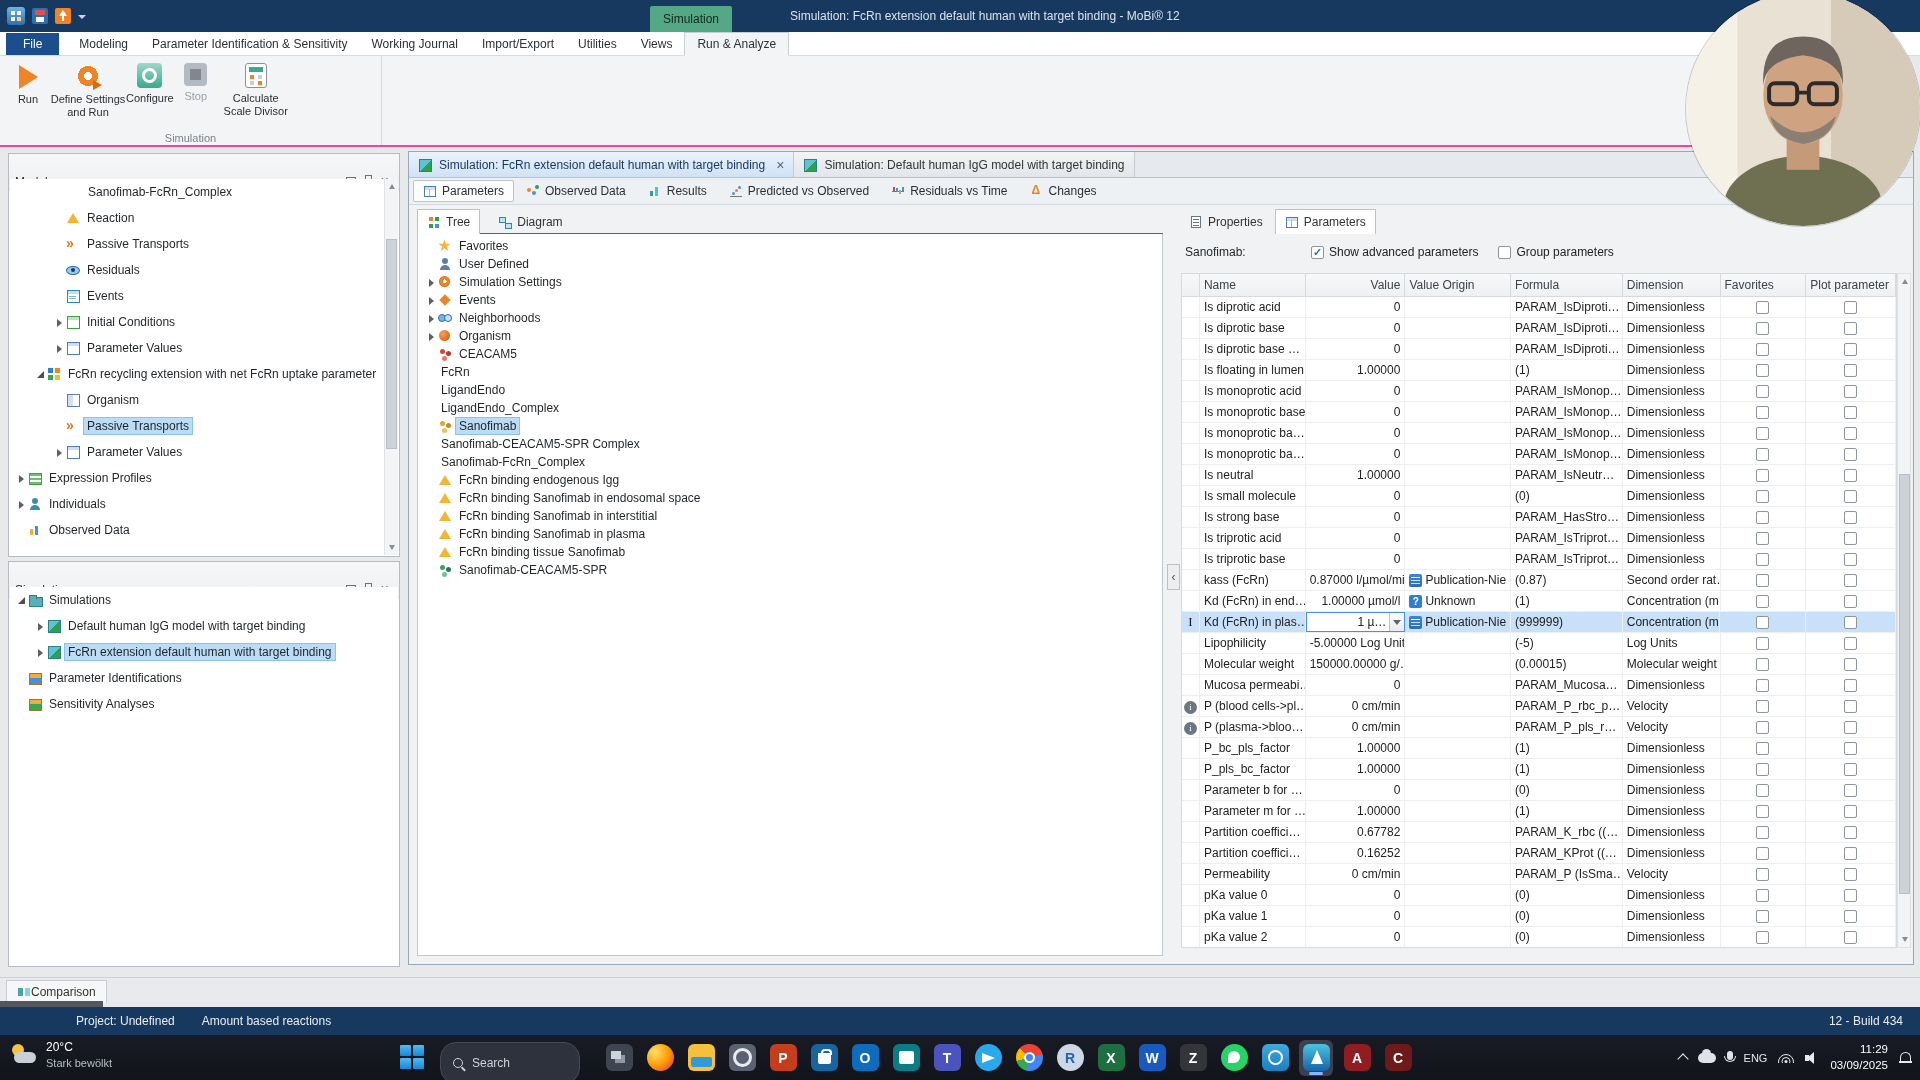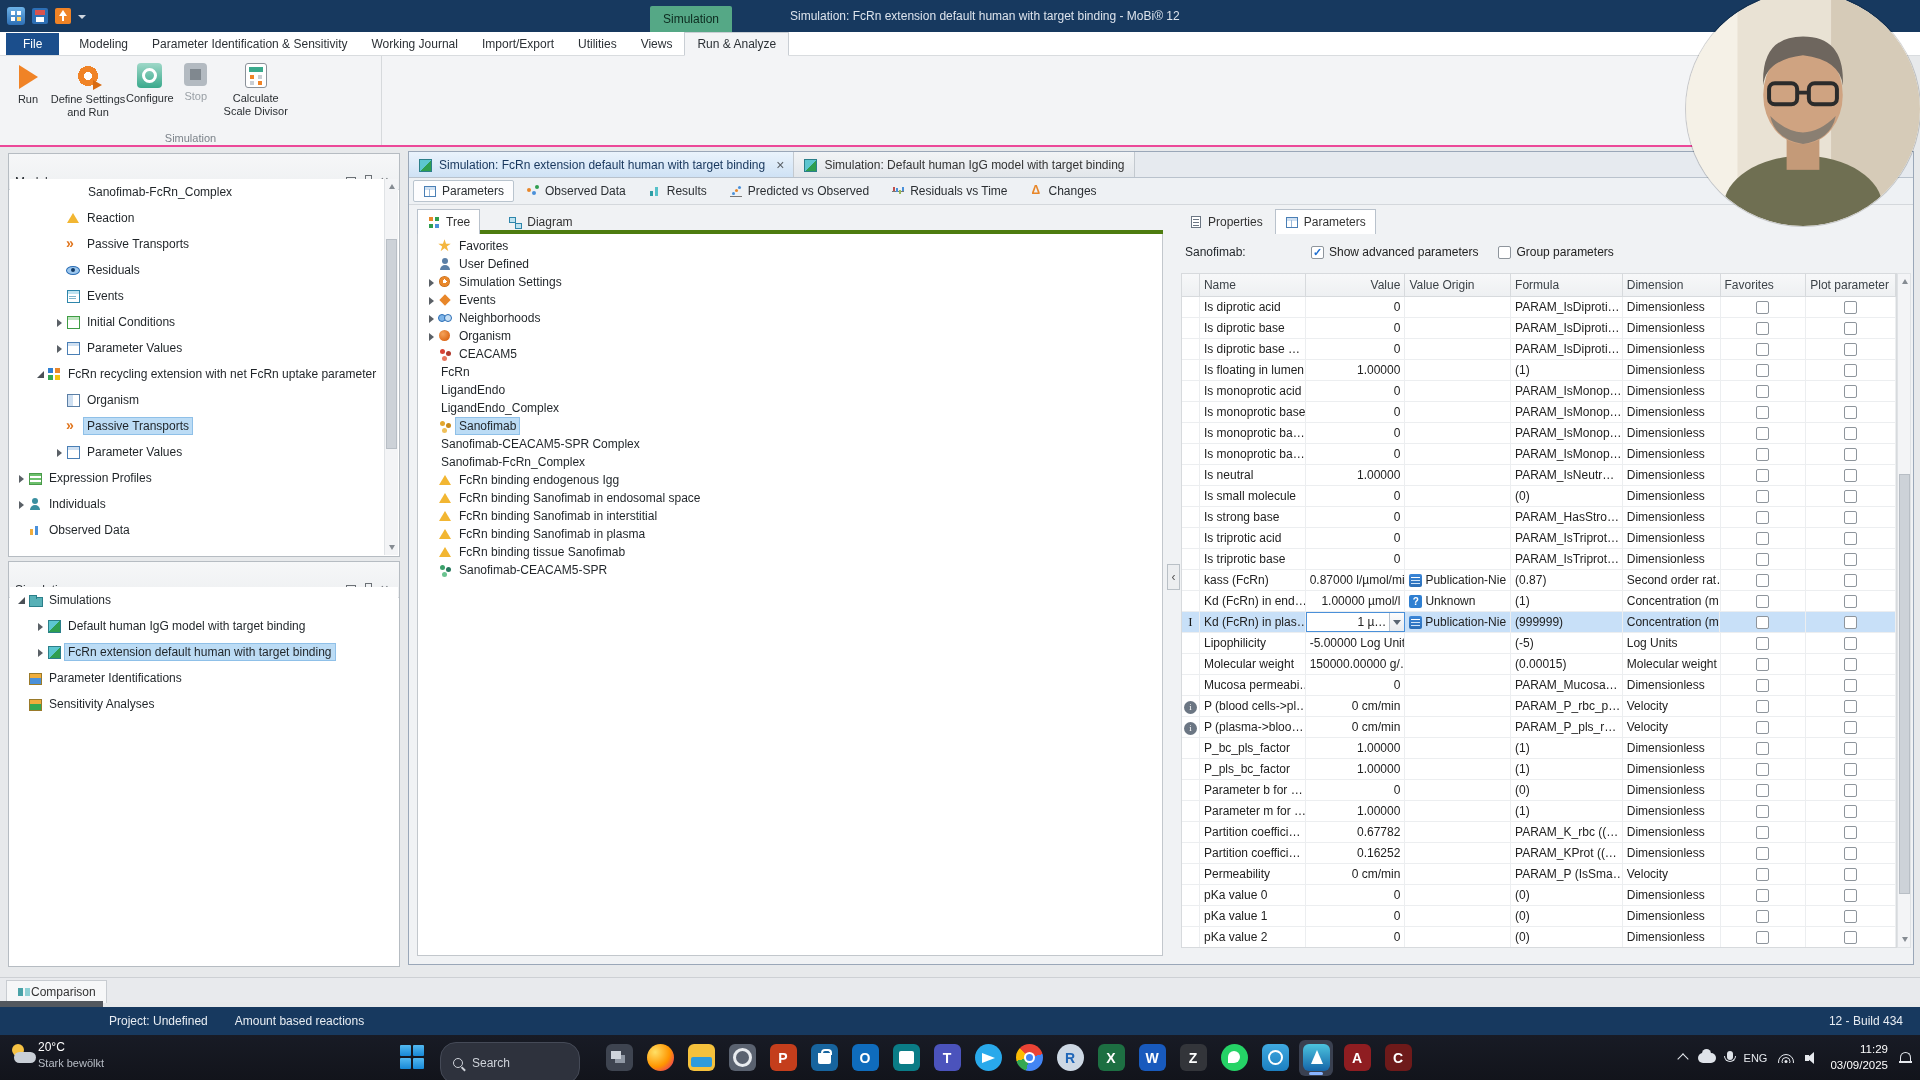--- a/index.html
+++ b/index.html
@@ -131,7 +131,7 @@
 .vtab.active{background:#fdfdfe;border-color:#b9c4ce}
 .doc-content{position:absolute;left:0;top:53px;right:0;bottom:0}
 .tree-pane{position:absolute;left:8px;top:4px;width:746px;bottom:8px}
-.pane-tabs{height:25px;display:flex;gap:18px;border-bottom:4px solid #4d7c0f}
+.pane-tabs{height:25px;display:flex;gap:8px;border-bottom:1px solid #4d7c0f}
 .mtab{display:flex;align-items:center;gap:5px;padding:0 9px;height:25px;font-size:12px;color:#333;border:1px solid transparent;border-bottom:none}
 .mtab.active{background:#fff;border-color:#b9c2cc}
 .tree-list{position:absolute;left:0;right:0;top:25px;bottom:0;background:#fff;border:1px solid #c2c7cc;border-top:none;padding:3px 2px;overflow:hidden}

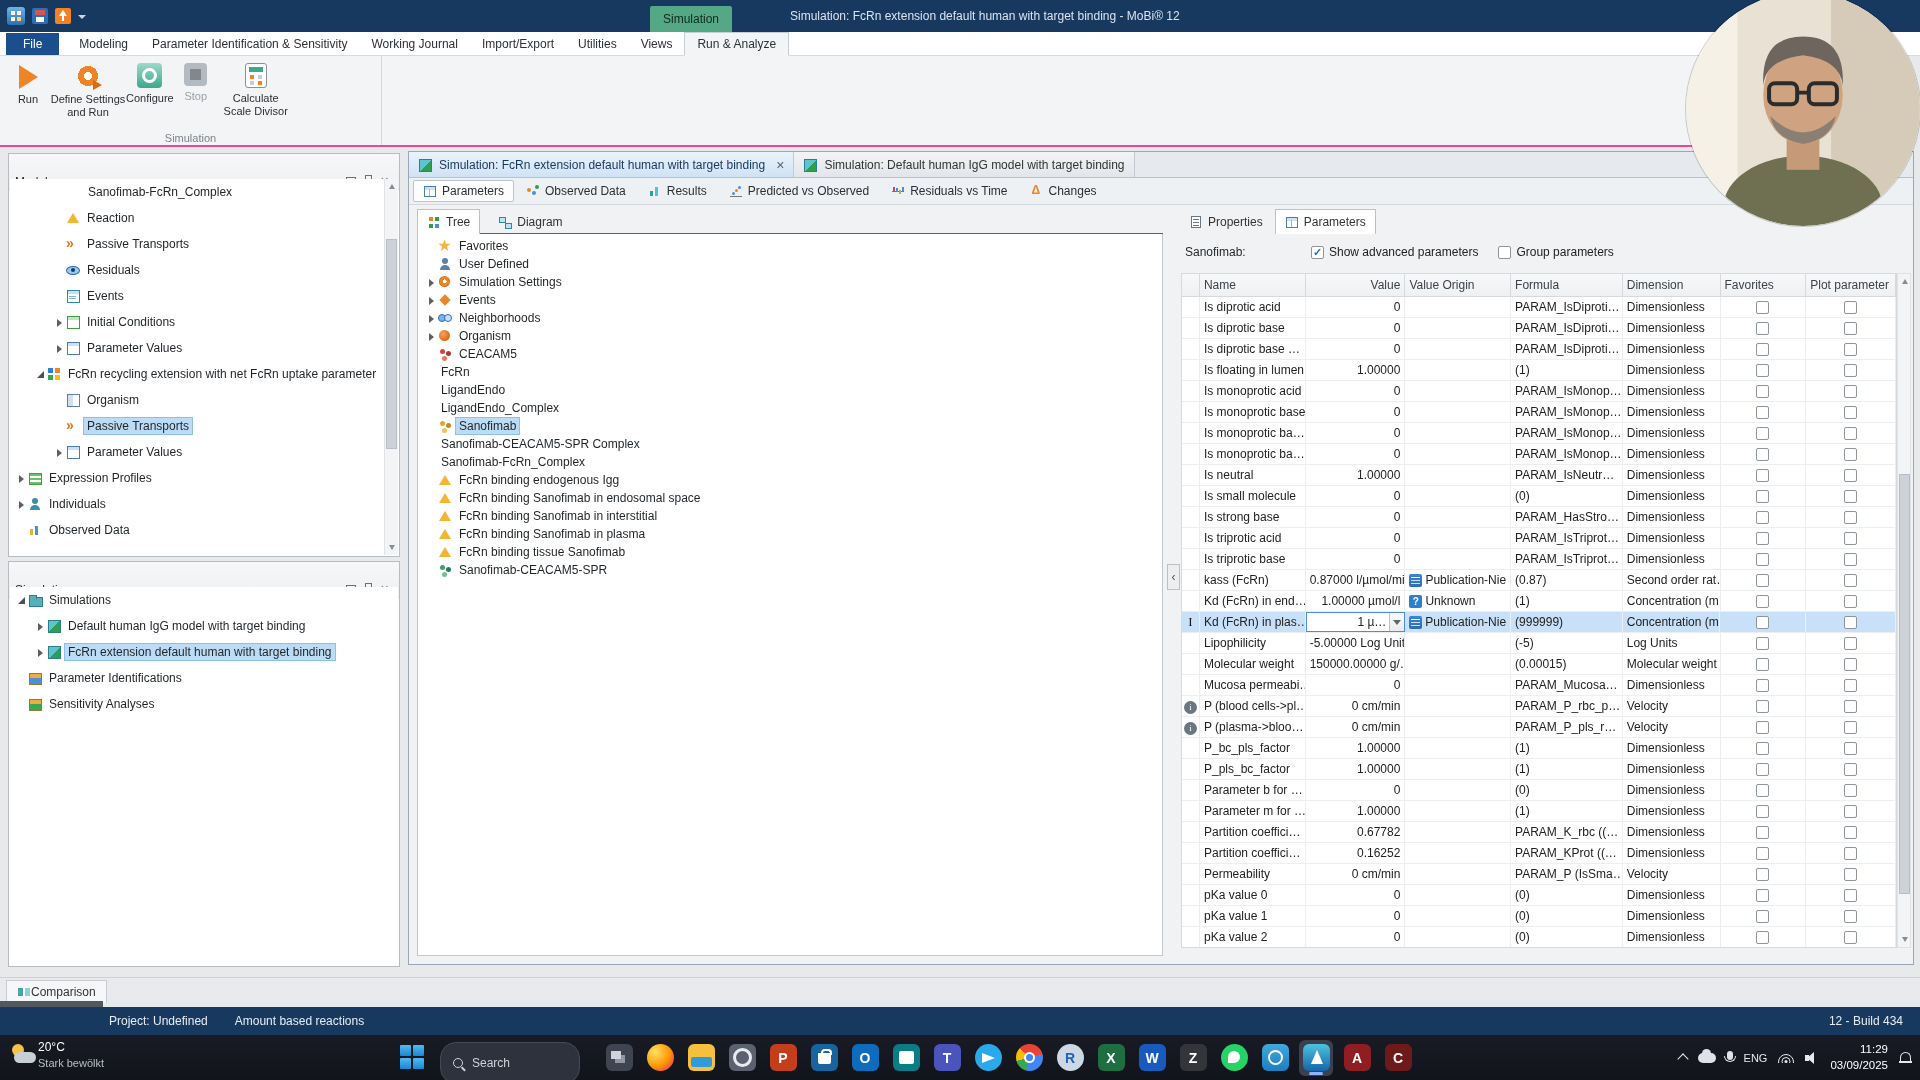--- a/index.html
+++ b/index.html
@@ -179,7 +179,7 @@
 .comp-tab{position:absolute;left:6px;top:2px;height:23px;display:flex;align-items:center;padding:0 10px;background:#f6f7f8;border:1px solid #c8ccd1;border-bottom:none;font-size:12px;color:#333}
 .dark-frag{position:absolute;left:0;top:1001px;width:103px;height:7px;background:#53585e}
 .statusbar{position:absolute;left:0;top:1007px;width:1920px;height:28px;background:#17395f;display:flex;align-items:center;color:#e8edf3;font-size:12px}
-.sb-project{margin-left:109px}
+.sb-project{margin-left:76px}
 .sb-mode{margin-left:27px}
 .sb-build{margin-left:auto;margin-right:17px}
 .taskbar{position:absolute;left:0;top:1035px;width:1920px;height:45px;background:linear-gradient(#181b25,#12141b)}

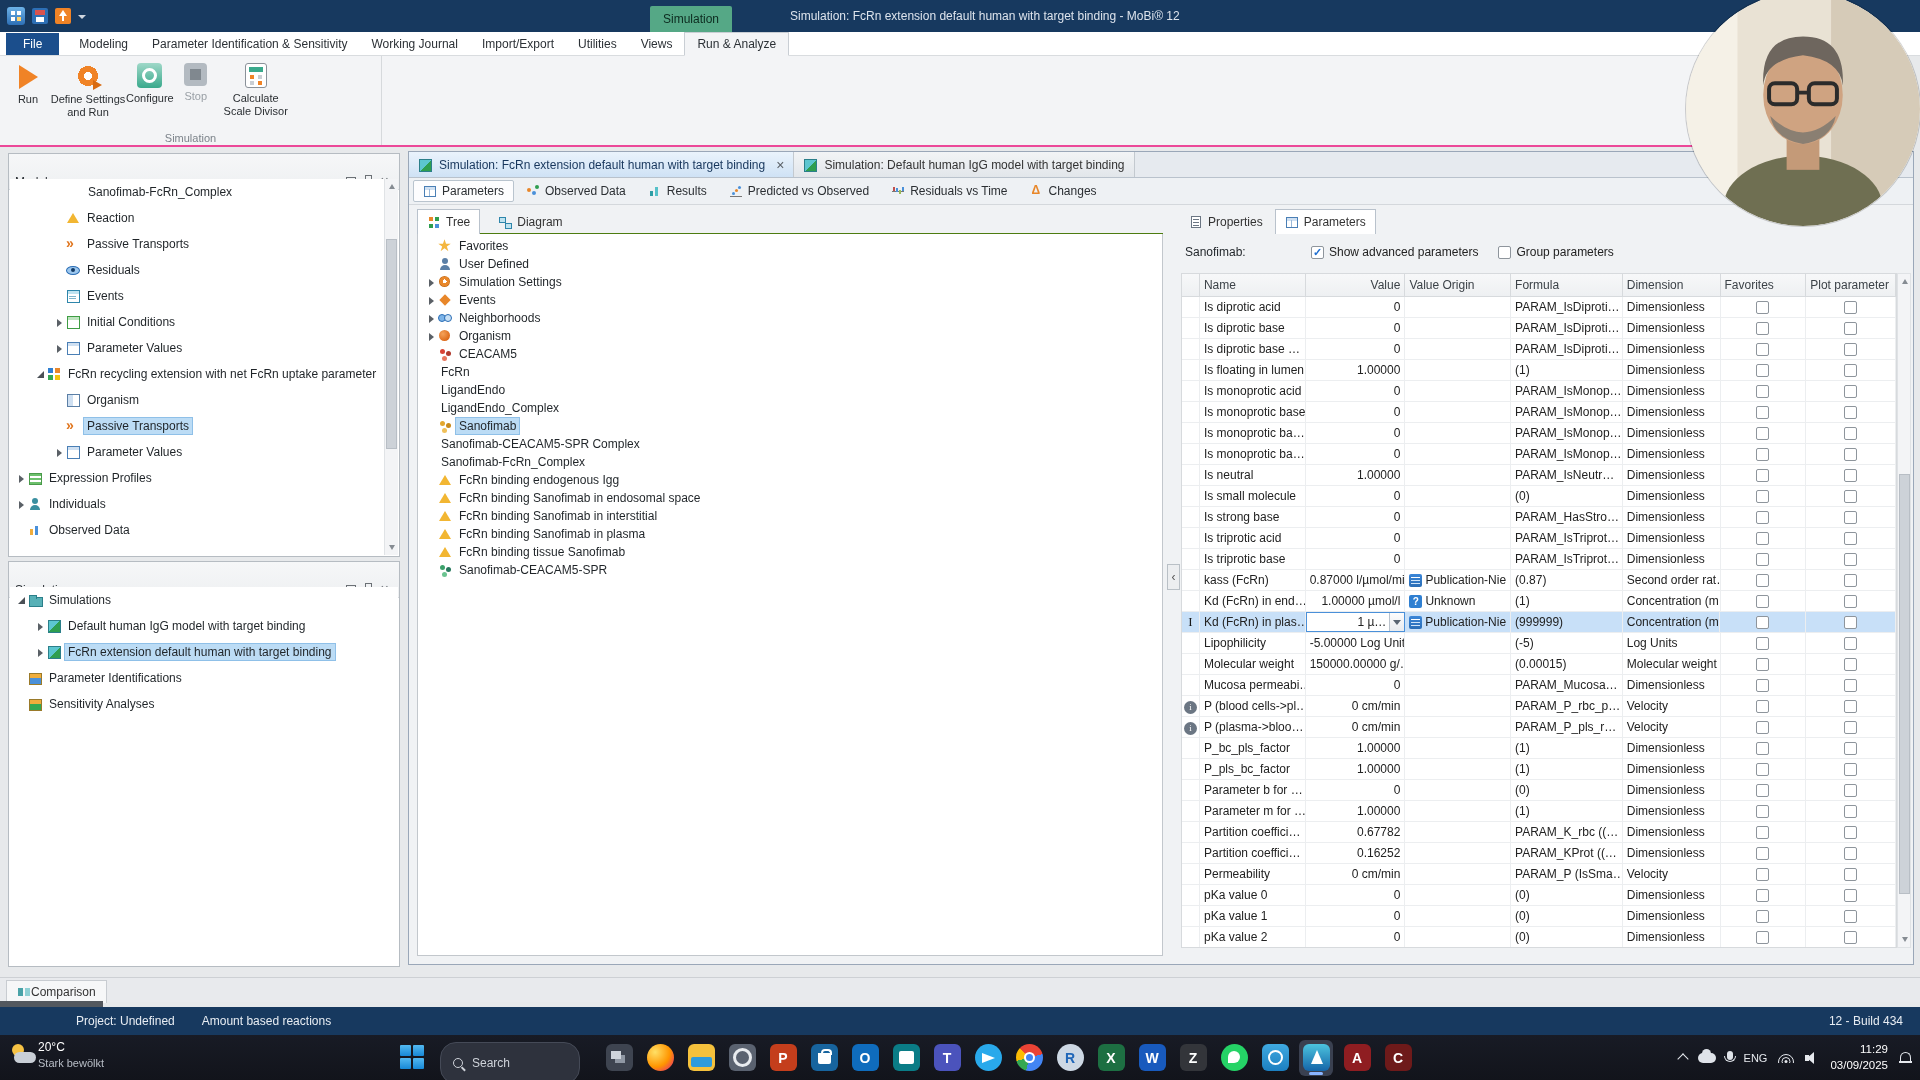--- a/index.html
+++ b/index.html
@@ -183,7 +183,7 @@
 .sb-mode{margin-left:27px}
 .sb-build{margin-left:auto;margin-right:17px}
 .taskbar{position:absolute;left:0;top:1035px;width:1920px;height:45px;background:linear-gradient(#181b25,#12141b)}
-.weather{position:absolute;left:10px;top:5px;display:flex;gap:0;align-items:center}
+.weather{position:absolute;left:10px;top:5px;display:flex;gap:8px;align-items:center}
 .w-ic{position:relative;width:28px;height:24px}
 .w-ic::before{content:"";position:absolute;left:2px;top:1px;width:12px;height:12px;border-radius:50%;background:#f6c244}
 .w-ic::after{content:"";position:absolute;left:4px;top:9px;width:22px;height:11px;border-radius:7px;background:#c9cfd6}

